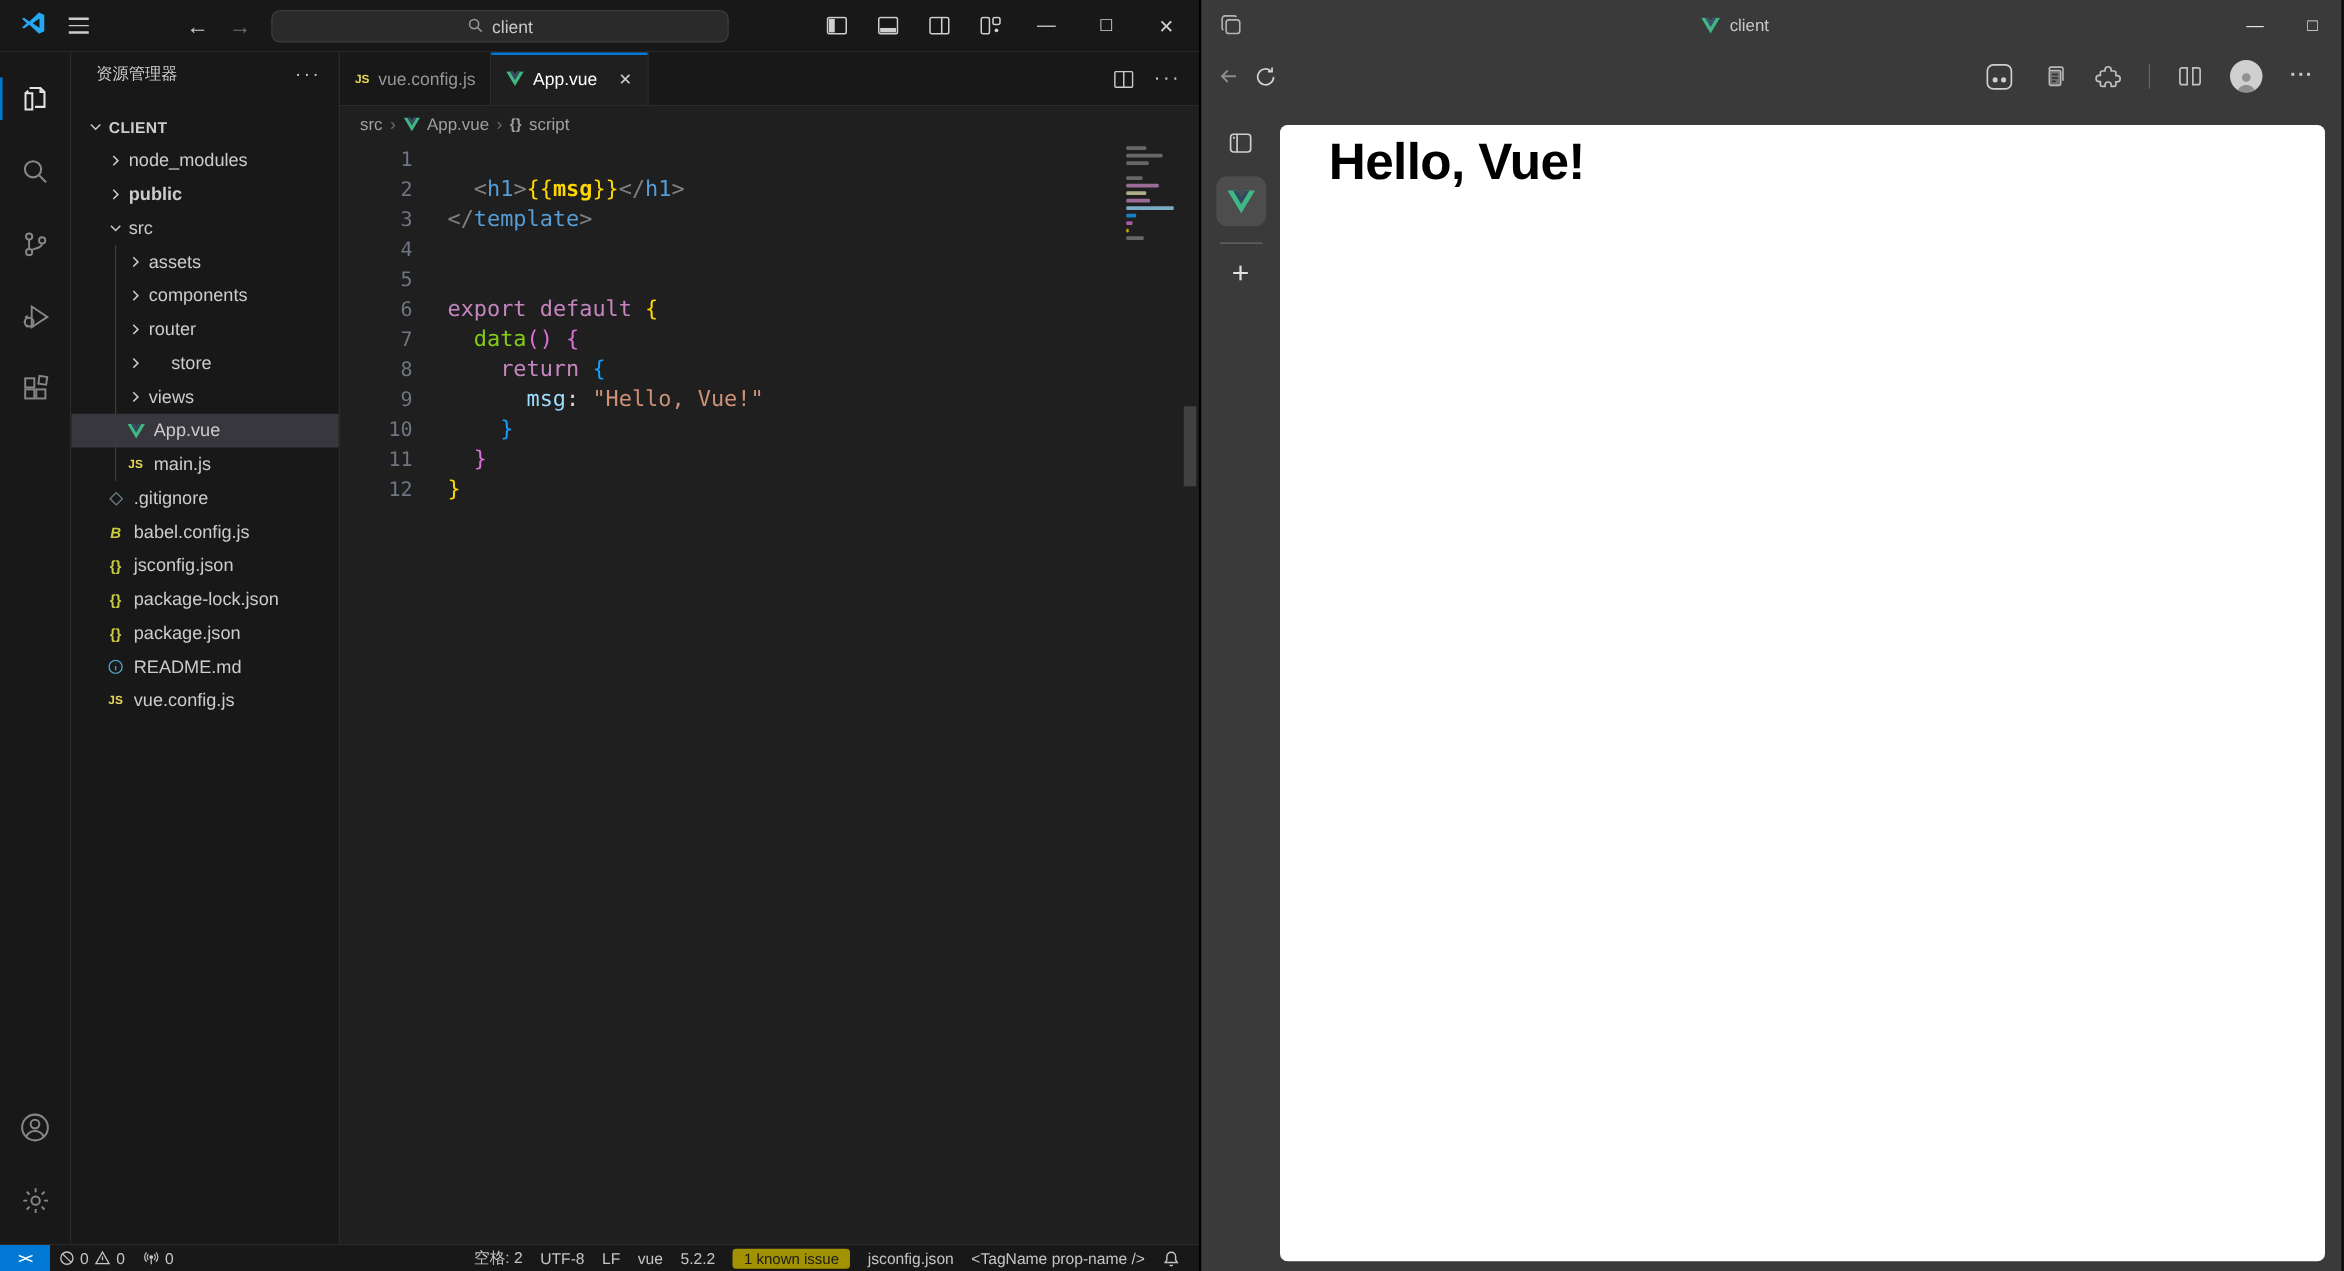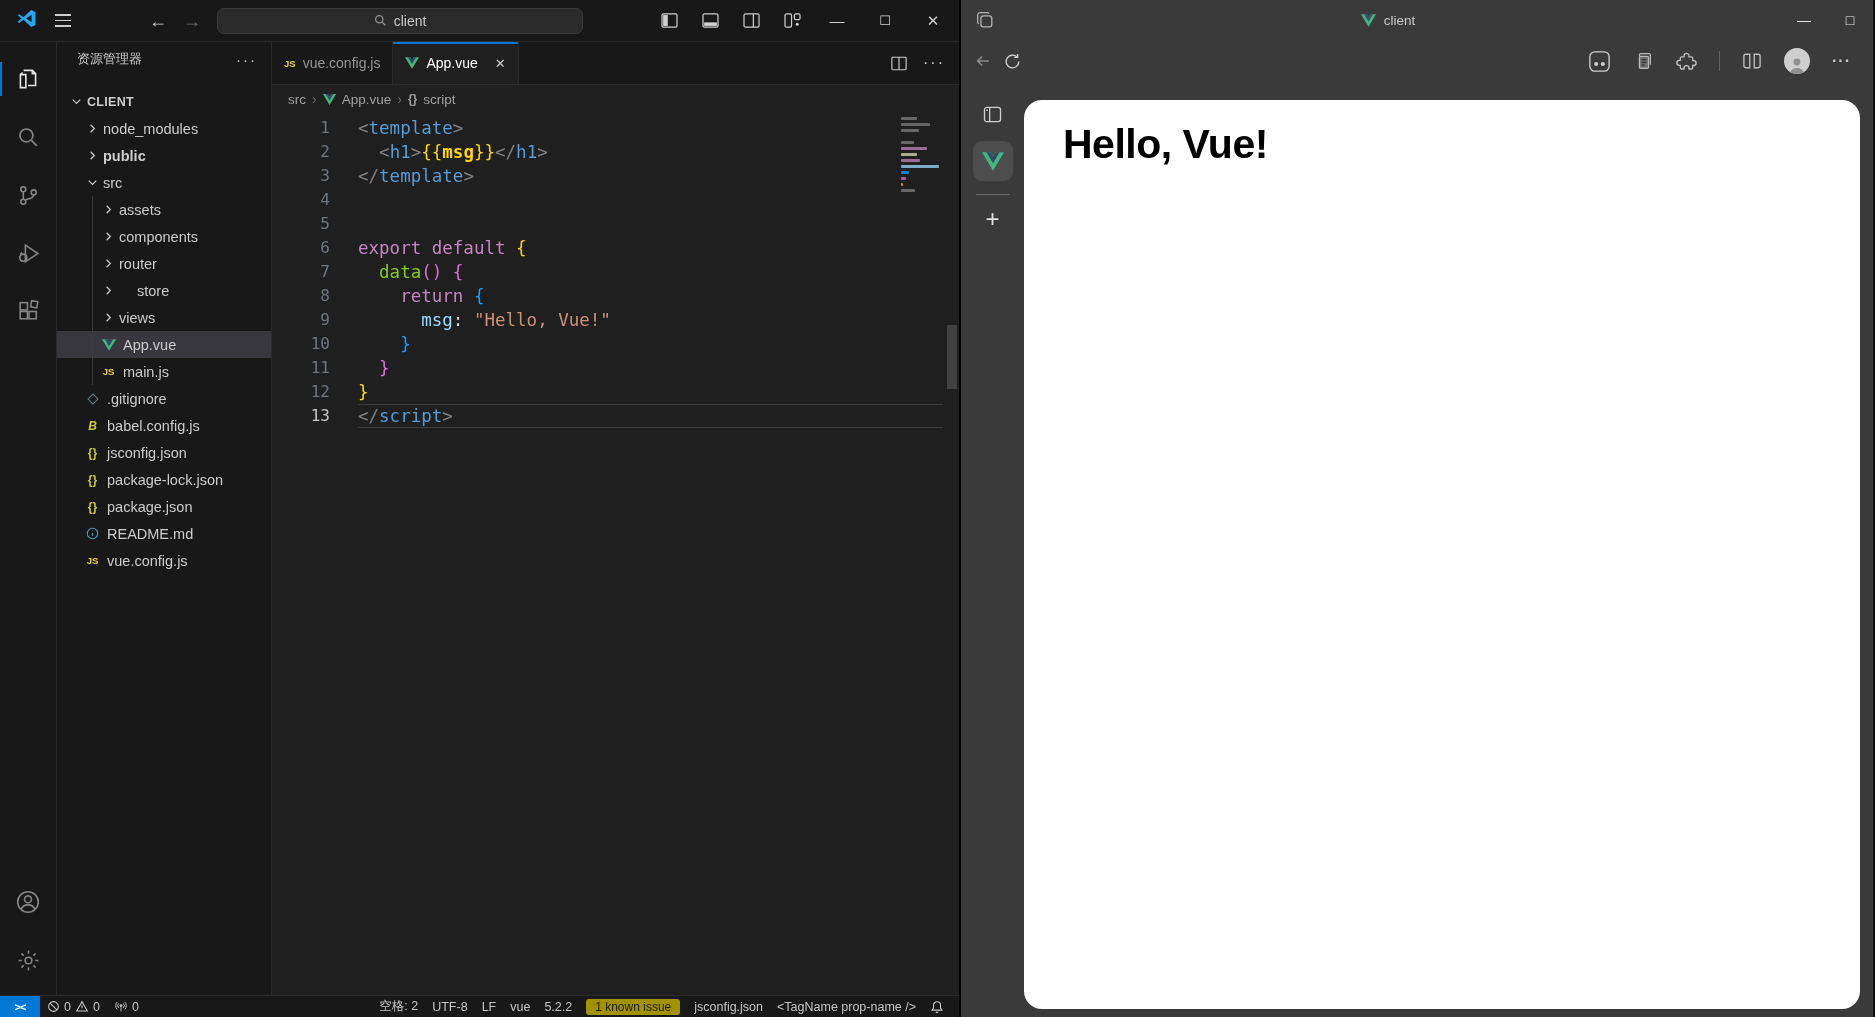--- a/index.html
+++ b/index.html
@@ -391,7 +391,7 @@
 
         <div class="code-area">
           <div id="code-lines">
-              <div class="code-line"><span class="gut">1</span><span class="src"><span style="color: rgb(128, 128, 128);">&lt;</span><span style="color: rgb(86, 156, 214);">template</span><span style="color: rgb(128, 128, 128);">&gt;</span></span></div>
+              <div class="code-line"><span class="gut">1</span></div>
               <div class="code-line"><span class="gut">2</span><span class="src"><span style="color: rgb(212, 212, 212);">  </span><span style="color: rgb(128, 128, 128);">&lt;</span><span style="color: rgb(86, 156, 214);">h1</span><span style="color: rgb(128, 128, 128);">&gt;</span><span style="color: rgb(255, 215, 0);">{{</span><span style="color: rgb(255, 215, 0); font-weight: bold;">msg</span><span style="color: rgb(255, 215, 0);">}}</span><span style="color: rgb(128, 128, 128);">&lt;/</span><span style="color: rgb(86, 156, 214);">h1</span><span style="color: rgb(128, 128, 128);">&gt;</span></span></div>
               <div class="code-line"><span class="gut">3</span><span class="src"><span style="color: rgb(128, 128, 128);">&lt;/</span><span style="color: rgb(86, 156, 214);">template</span><span style="color: rgb(128, 128, 128);">&gt;</span></span></div>
               <div class="code-line"><span class="gut">4</span><span class="src"></span></div>

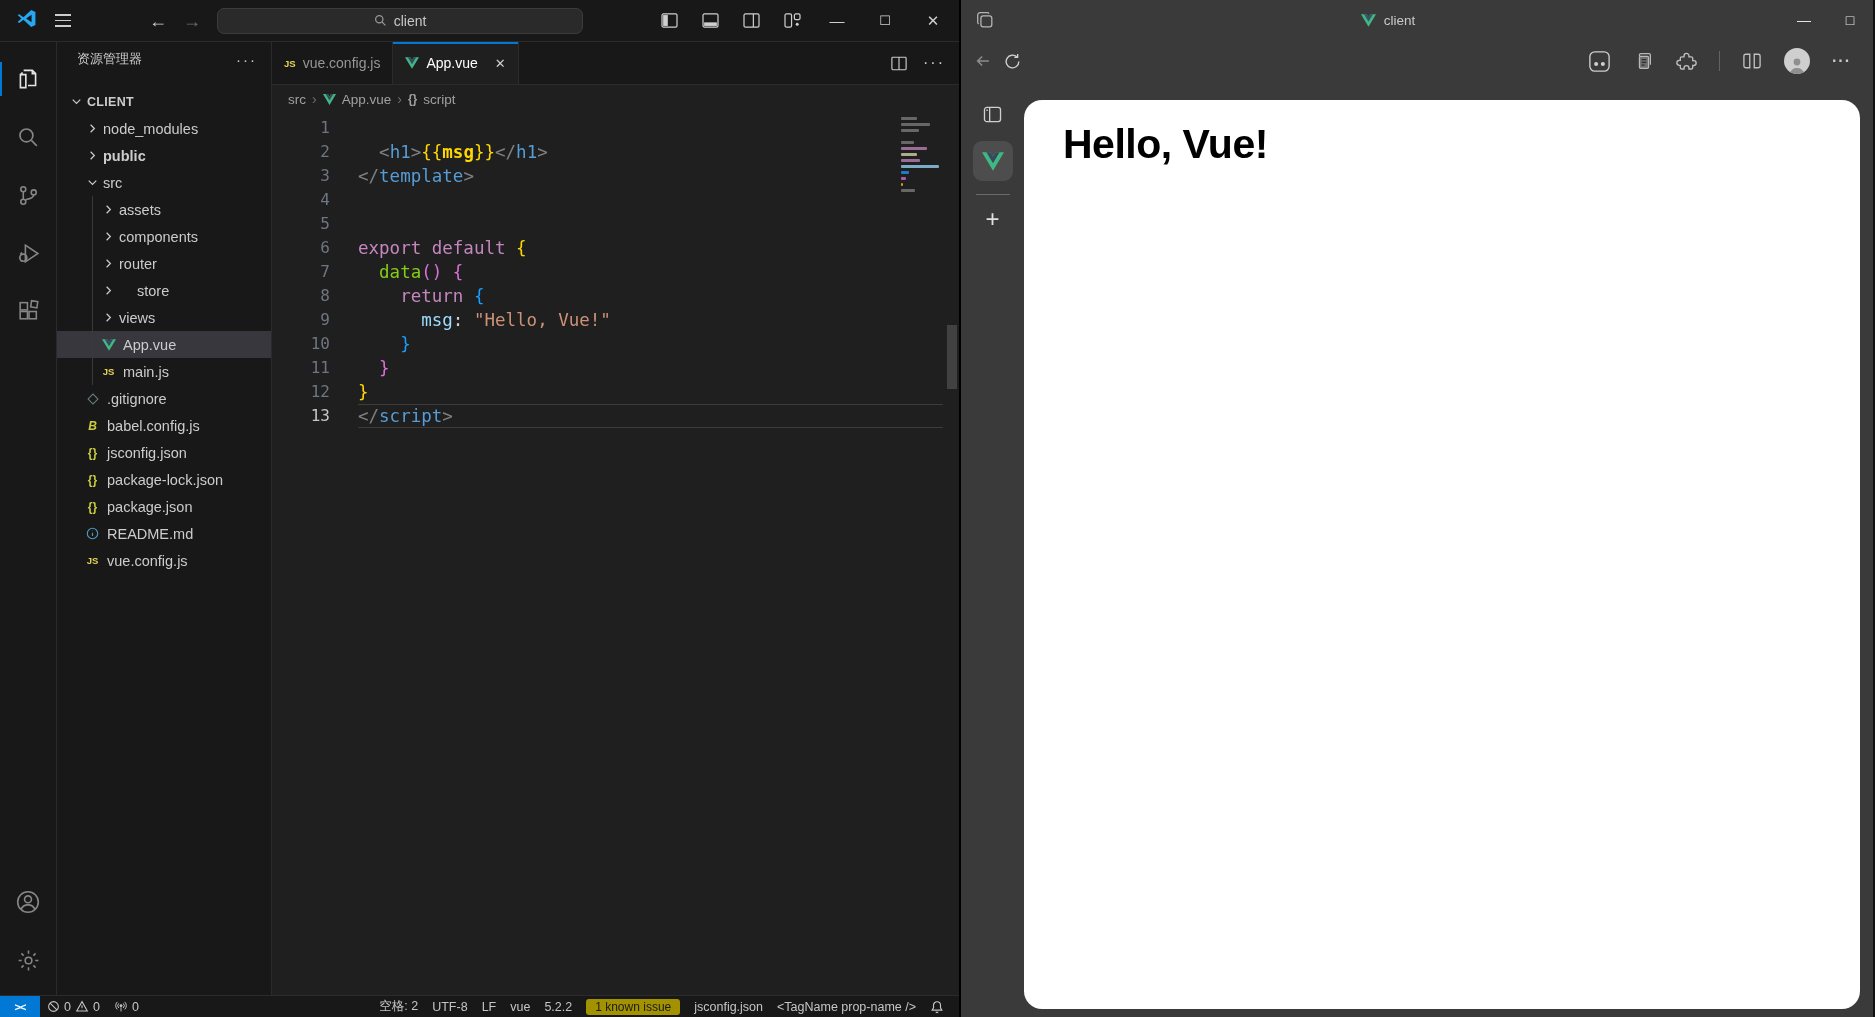--- a/index.html
+++ b/index.html
@@ -98,7 +98,7 @@
   .vue-ext-btn { margin-top:18px; width:40px; height:40px; border-radius:9px; background:#4d4d4d; display:flex; align-items:center; justify-content:center; }
   .strip-div { width:34px; height:1px; background:#6a6a6a; margin-top:13px; }
   .strip-plus { margin-top:10px; color:#e0e0e0; font-size:24px; font-weight:300; }
-  .page-card { position:absolute; left:63px; top:18px; right:13px; bottom:8px; background:#ffffff; border-radius:18px; padding:21px 0 0 39px; }
+  .page-card { position:absolute; left:63px; top:18px; right:13px; bottom:8px; background:#ffffff; border-radius:6px; padding:6px 0 0 39px; }
   .page-card h1 { font-size:41px; font-weight:bold; color:#000000; font-family:"Liberation Sans",sans-serif; letter-spacing:-.5px; }
 </style>
 </head>

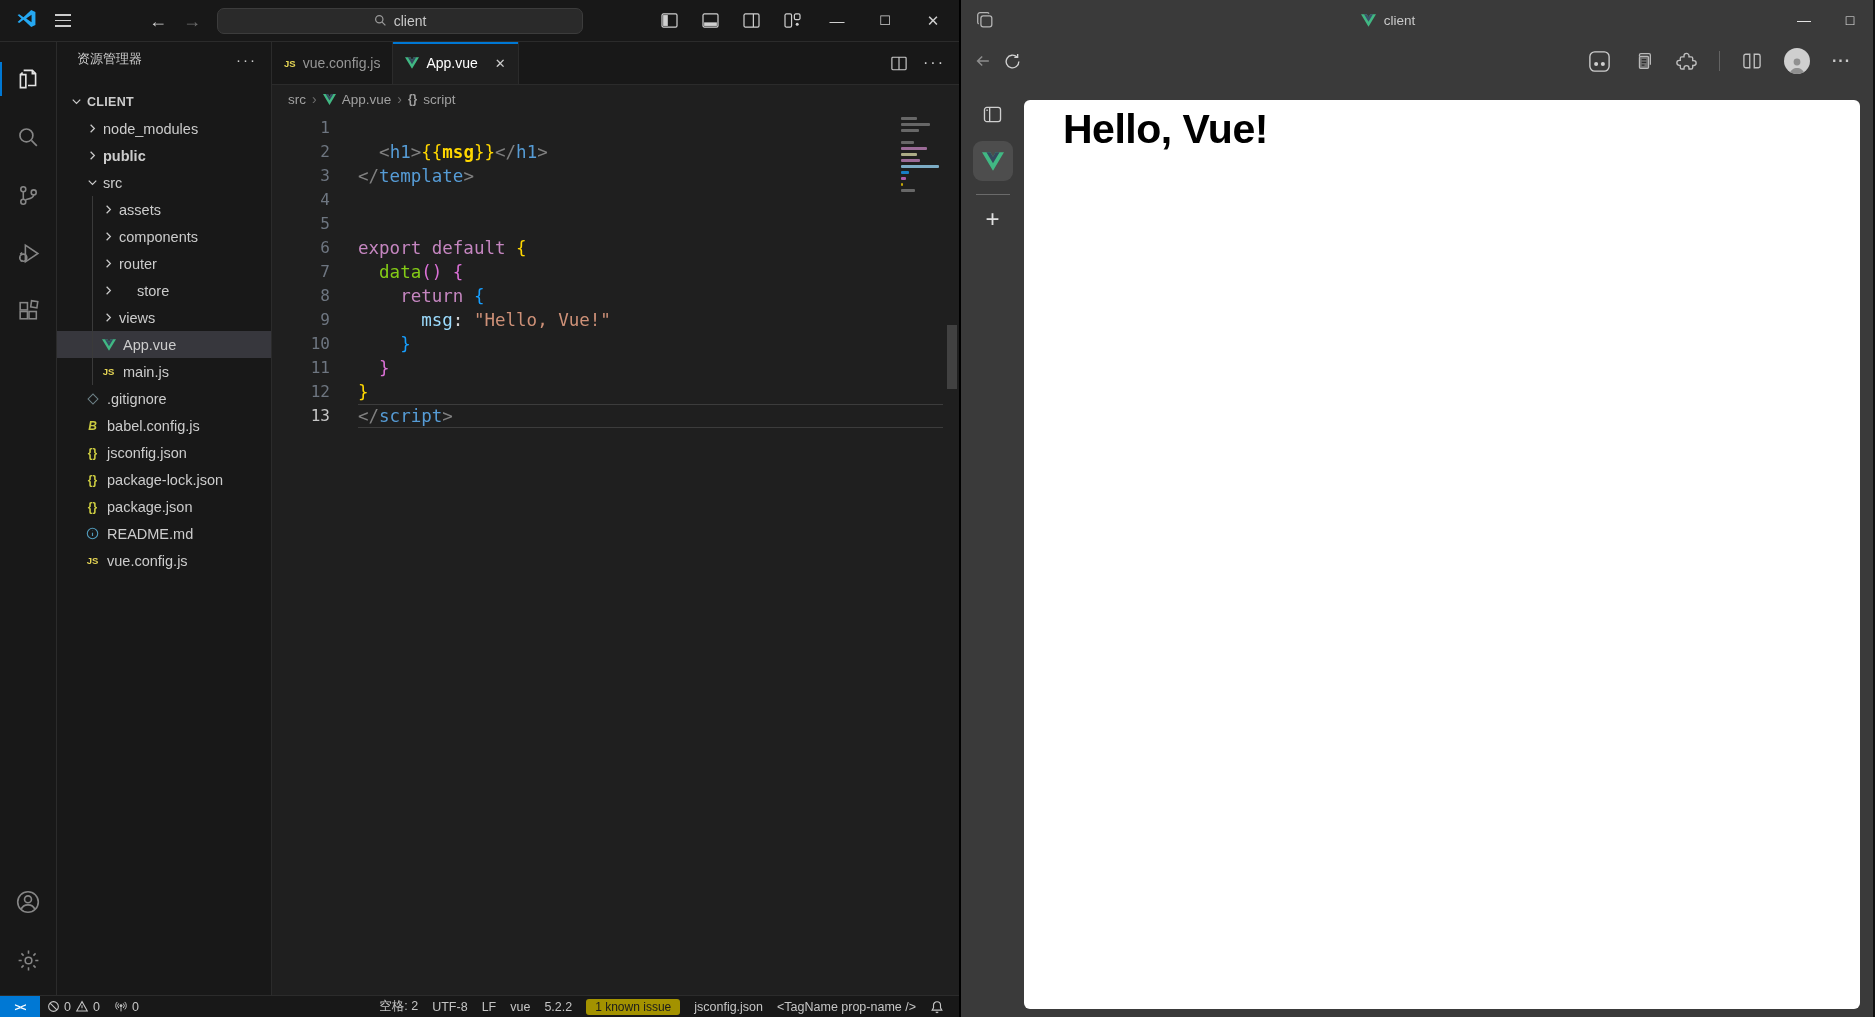--- a/index.html
+++ b/index.html
@@ -403,7 +403,6 @@
               <div class="code-line"><span class="gut">10</span><span class="src"><span style="color: rgb(212, 212, 212);">    </span><span style="color: rgb(23, 159, 255);">}</span></span></div>
               <div class="code-line"><span class="gut">11</span><span class="src"><span style="color: rgb(212, 212, 212);">  </span><span style="color: rgb(218, 112, 214);">}</span></span></div>
               <div class="code-line"><span class="gut">12</span><span class="src"><span style="color: rgb(255, 215, 0);">}</span></span></div>
-              <div class="code-line active"><span class="gut">13</span><span class="src"><span style="color: rgb(128, 128, 128);">&lt;/</span><span style="color: rgb(86, 156, 214);">script</span><span style="color: rgb(128, 128, 128);">&gt;</span></span></div>
             </div>
           <div class="minimap" id="minimap">
               <div style="width: 16px; background: rgb(128, 128, 128); opacity: 0.75;"></div>

